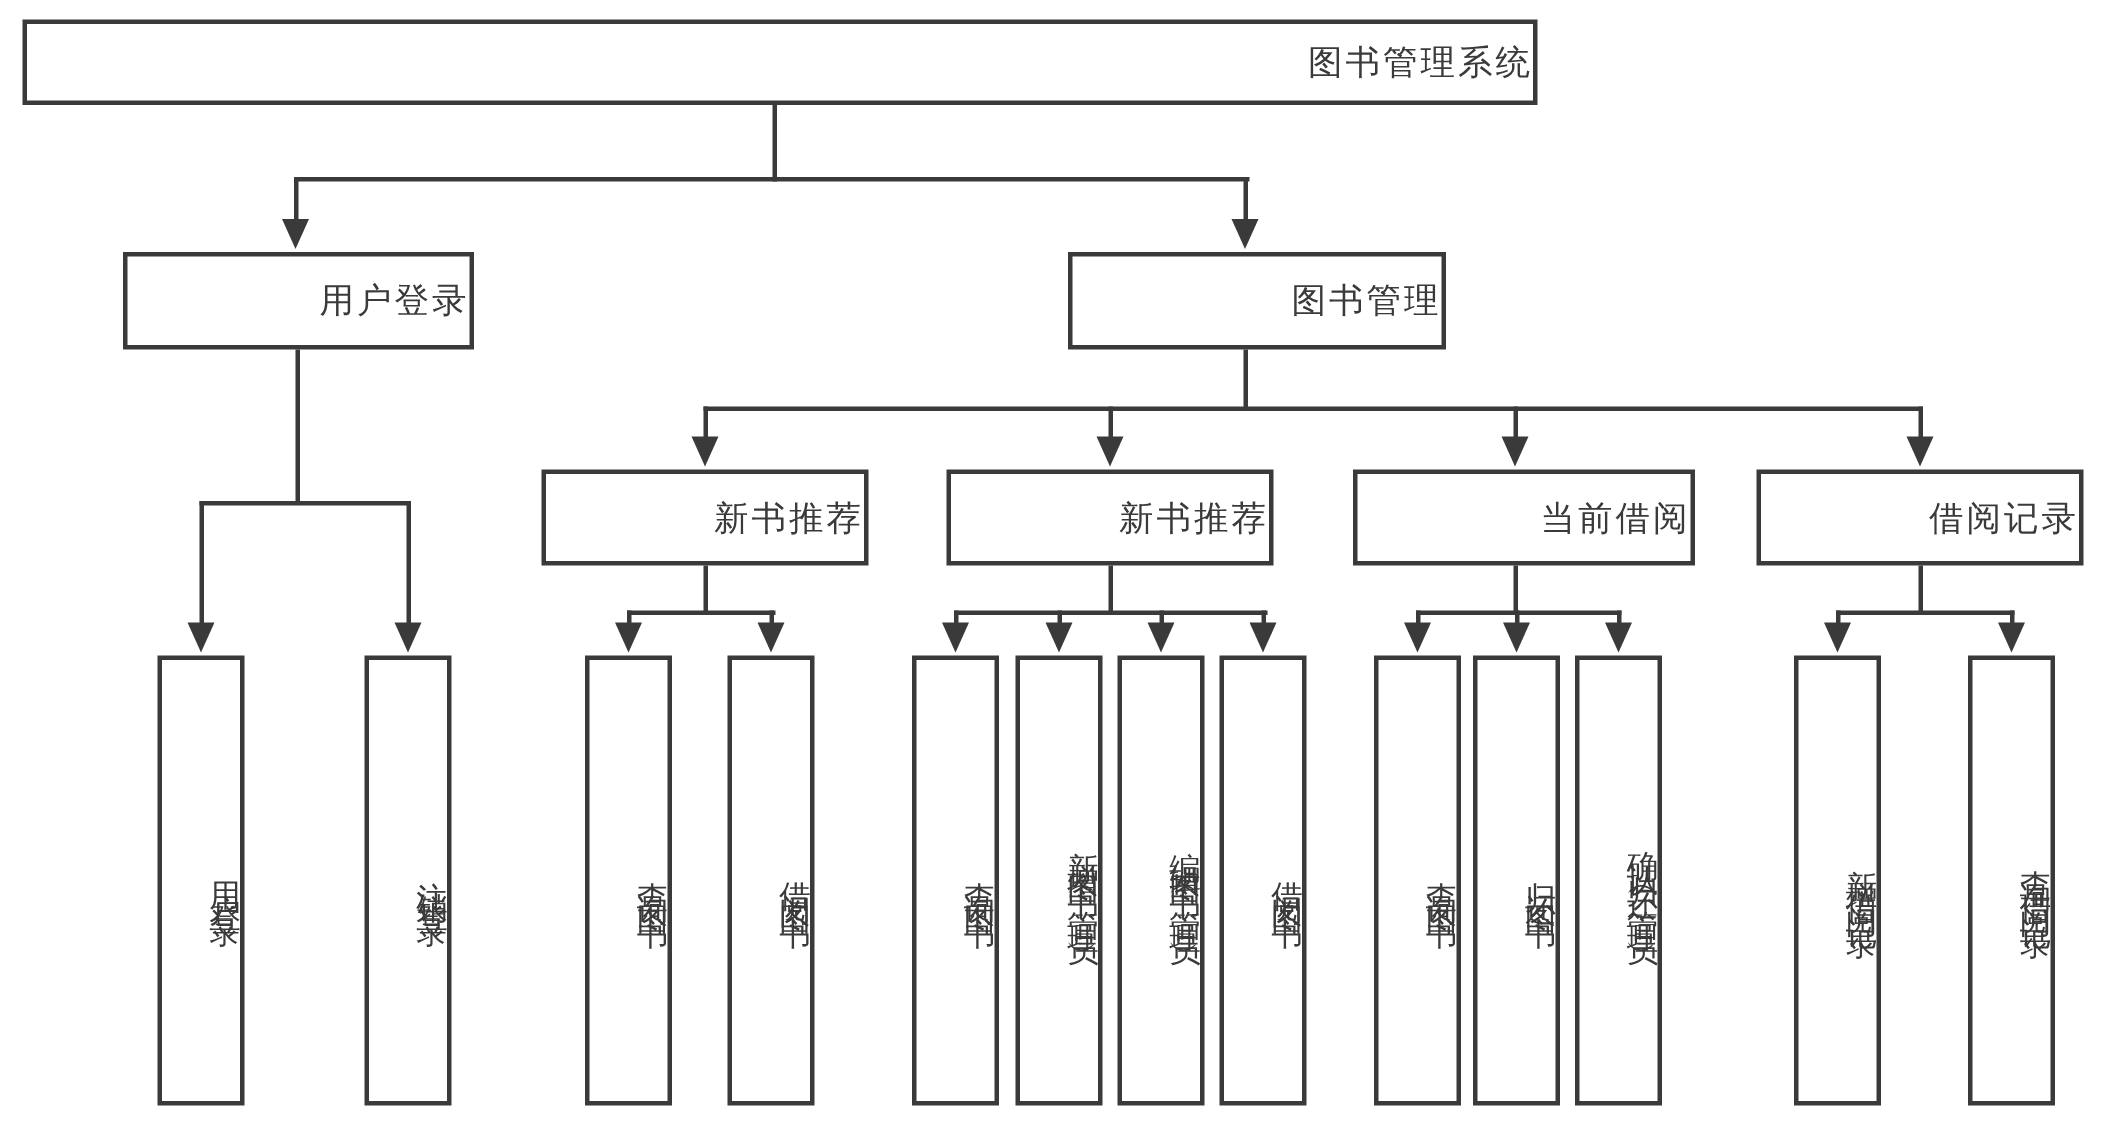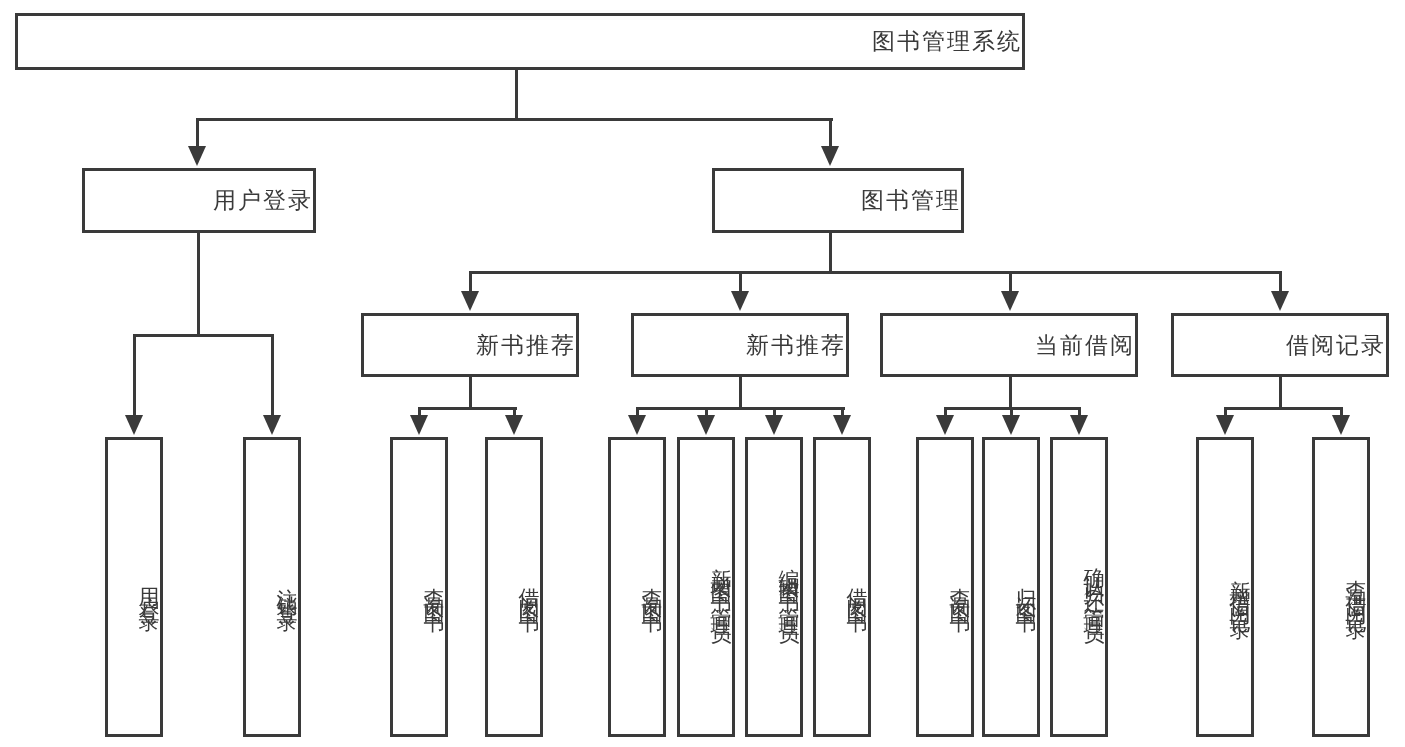--- a/index.html
+++ b/index.html
@@ -74,7 +74,7 @@
   <div class="node h" style="left:631px;top:313px;width:218px;height:64px">
     <span>新书推荐</span>
   </div>
-  <div class="node h" style="left:880px;top:313px;width:258px;height:64px">
+  <div class="node h" style="left:902px;top:313px;width:228px;height:64px">
     <span>当前借阅</span>
   </div>
   <div class="node h" style="left:1171px;top:313px;width:218px;height:64px">

